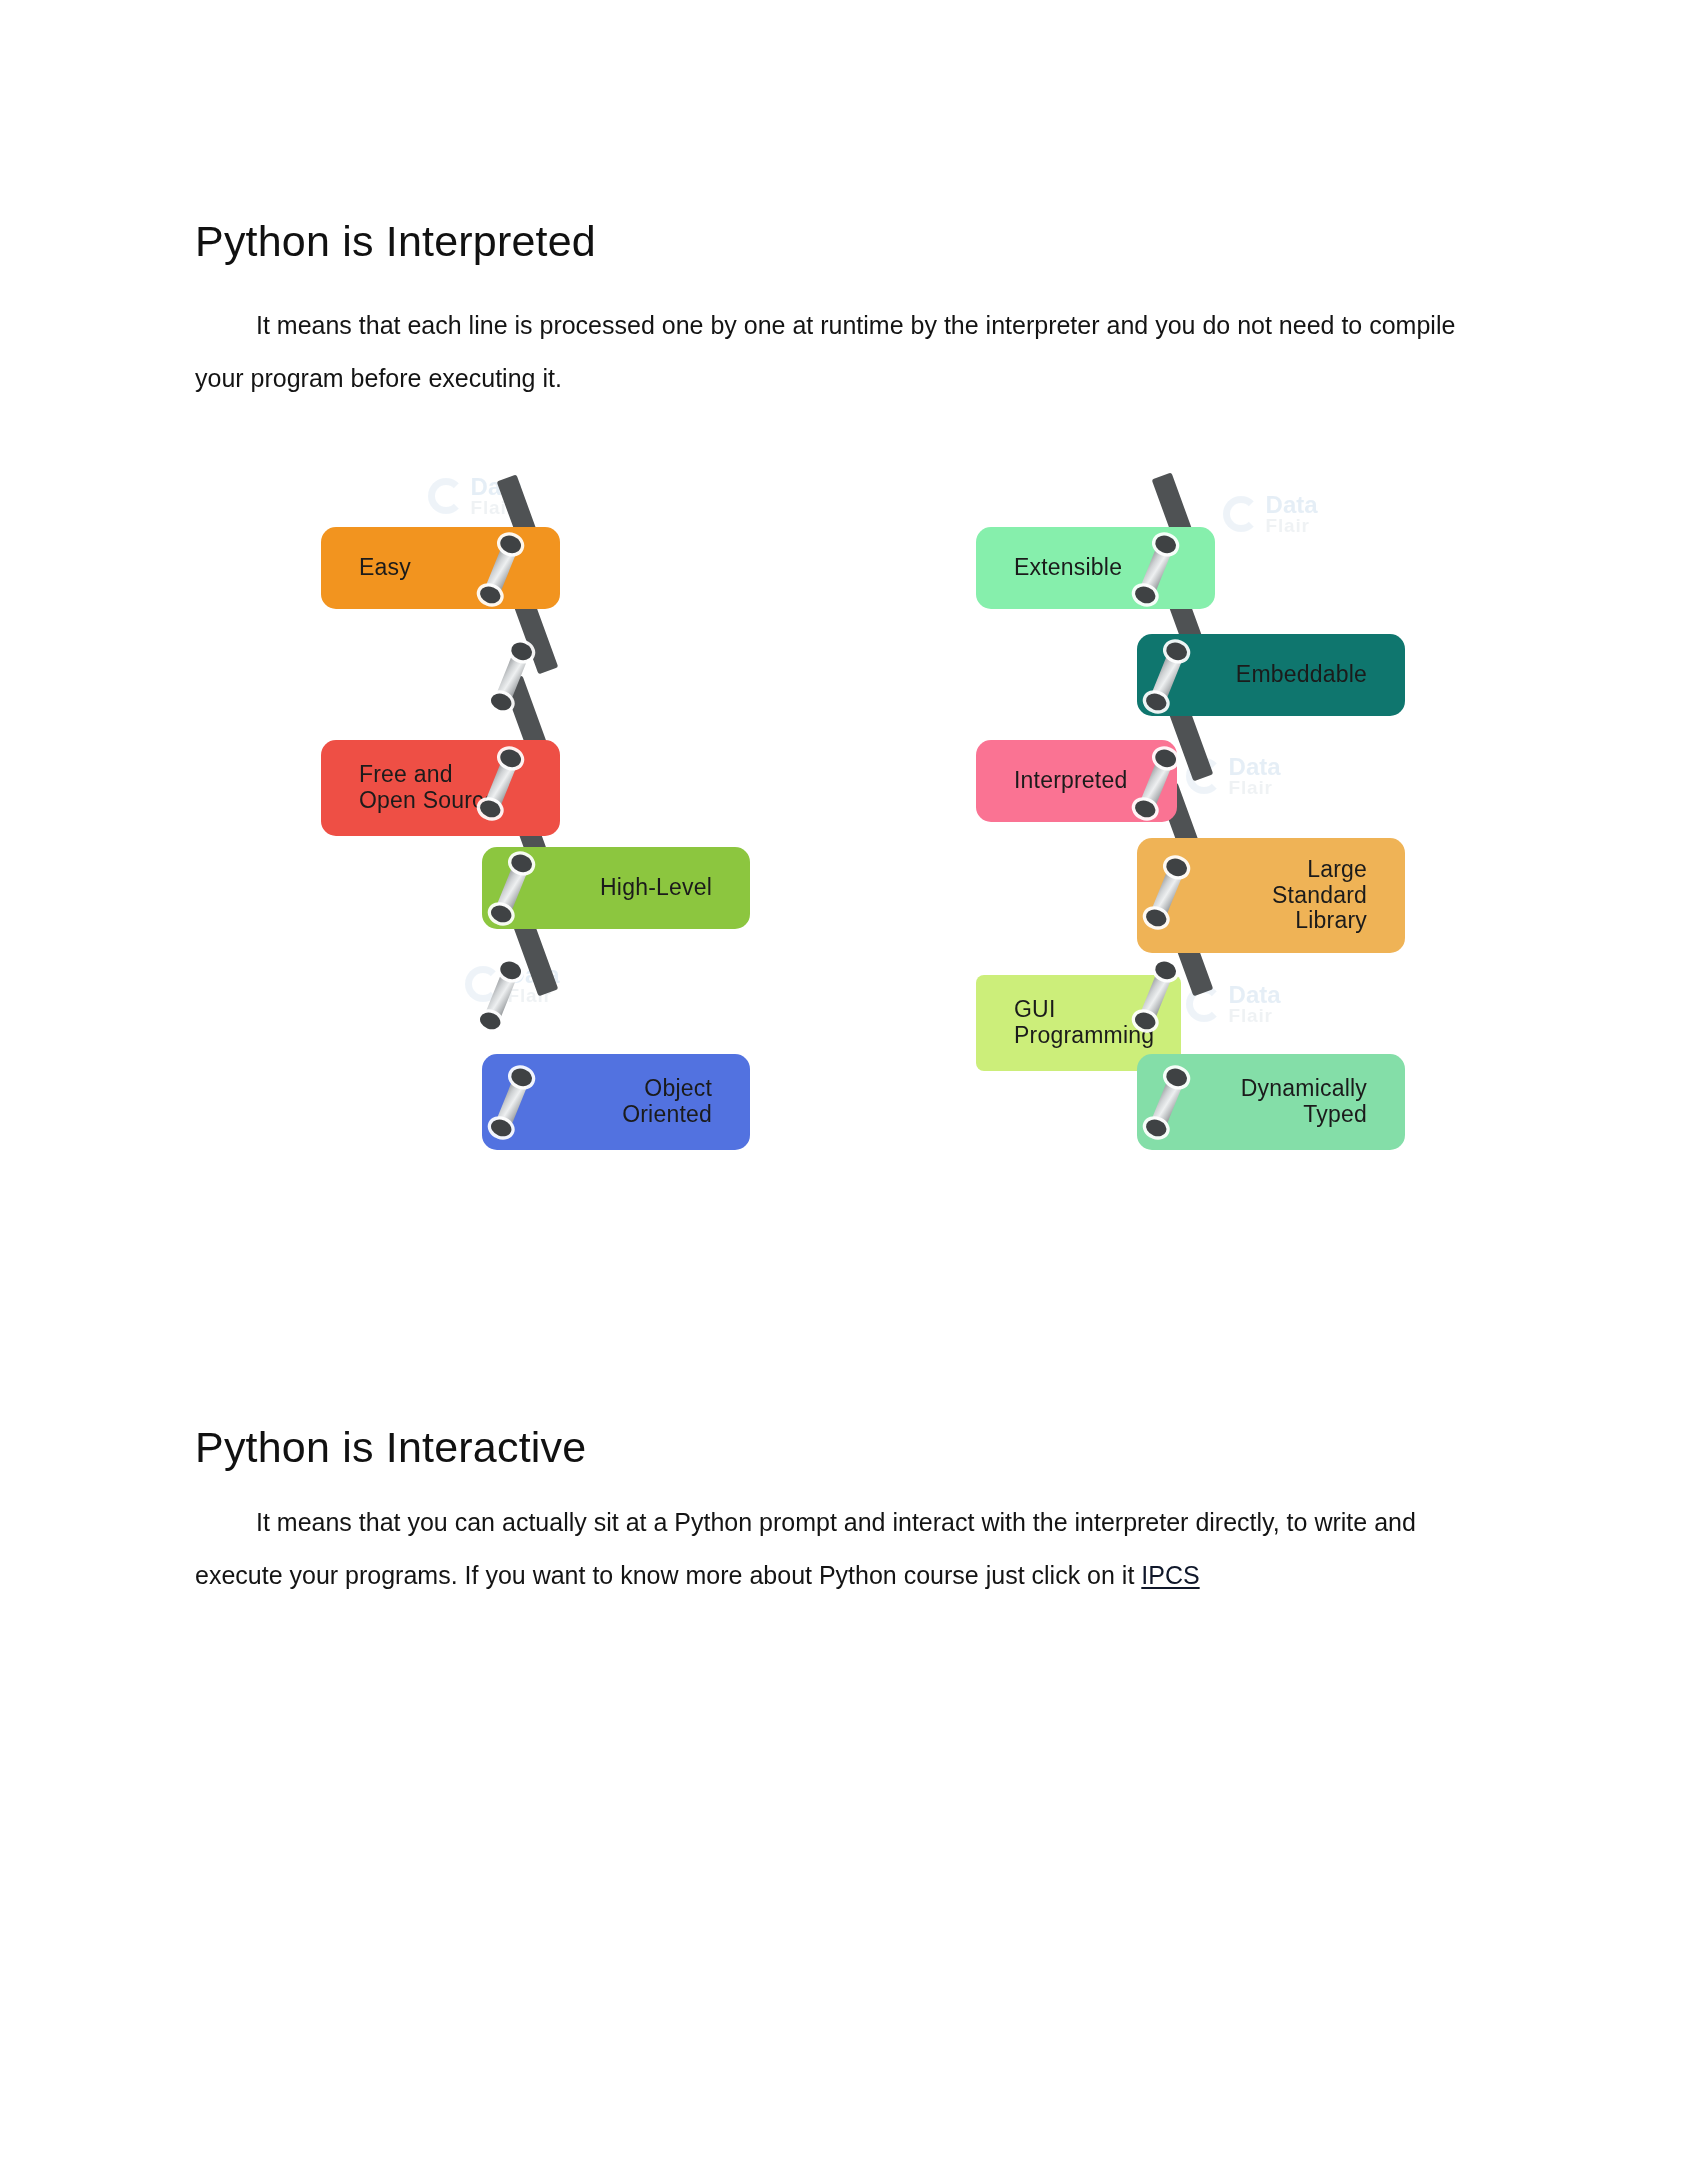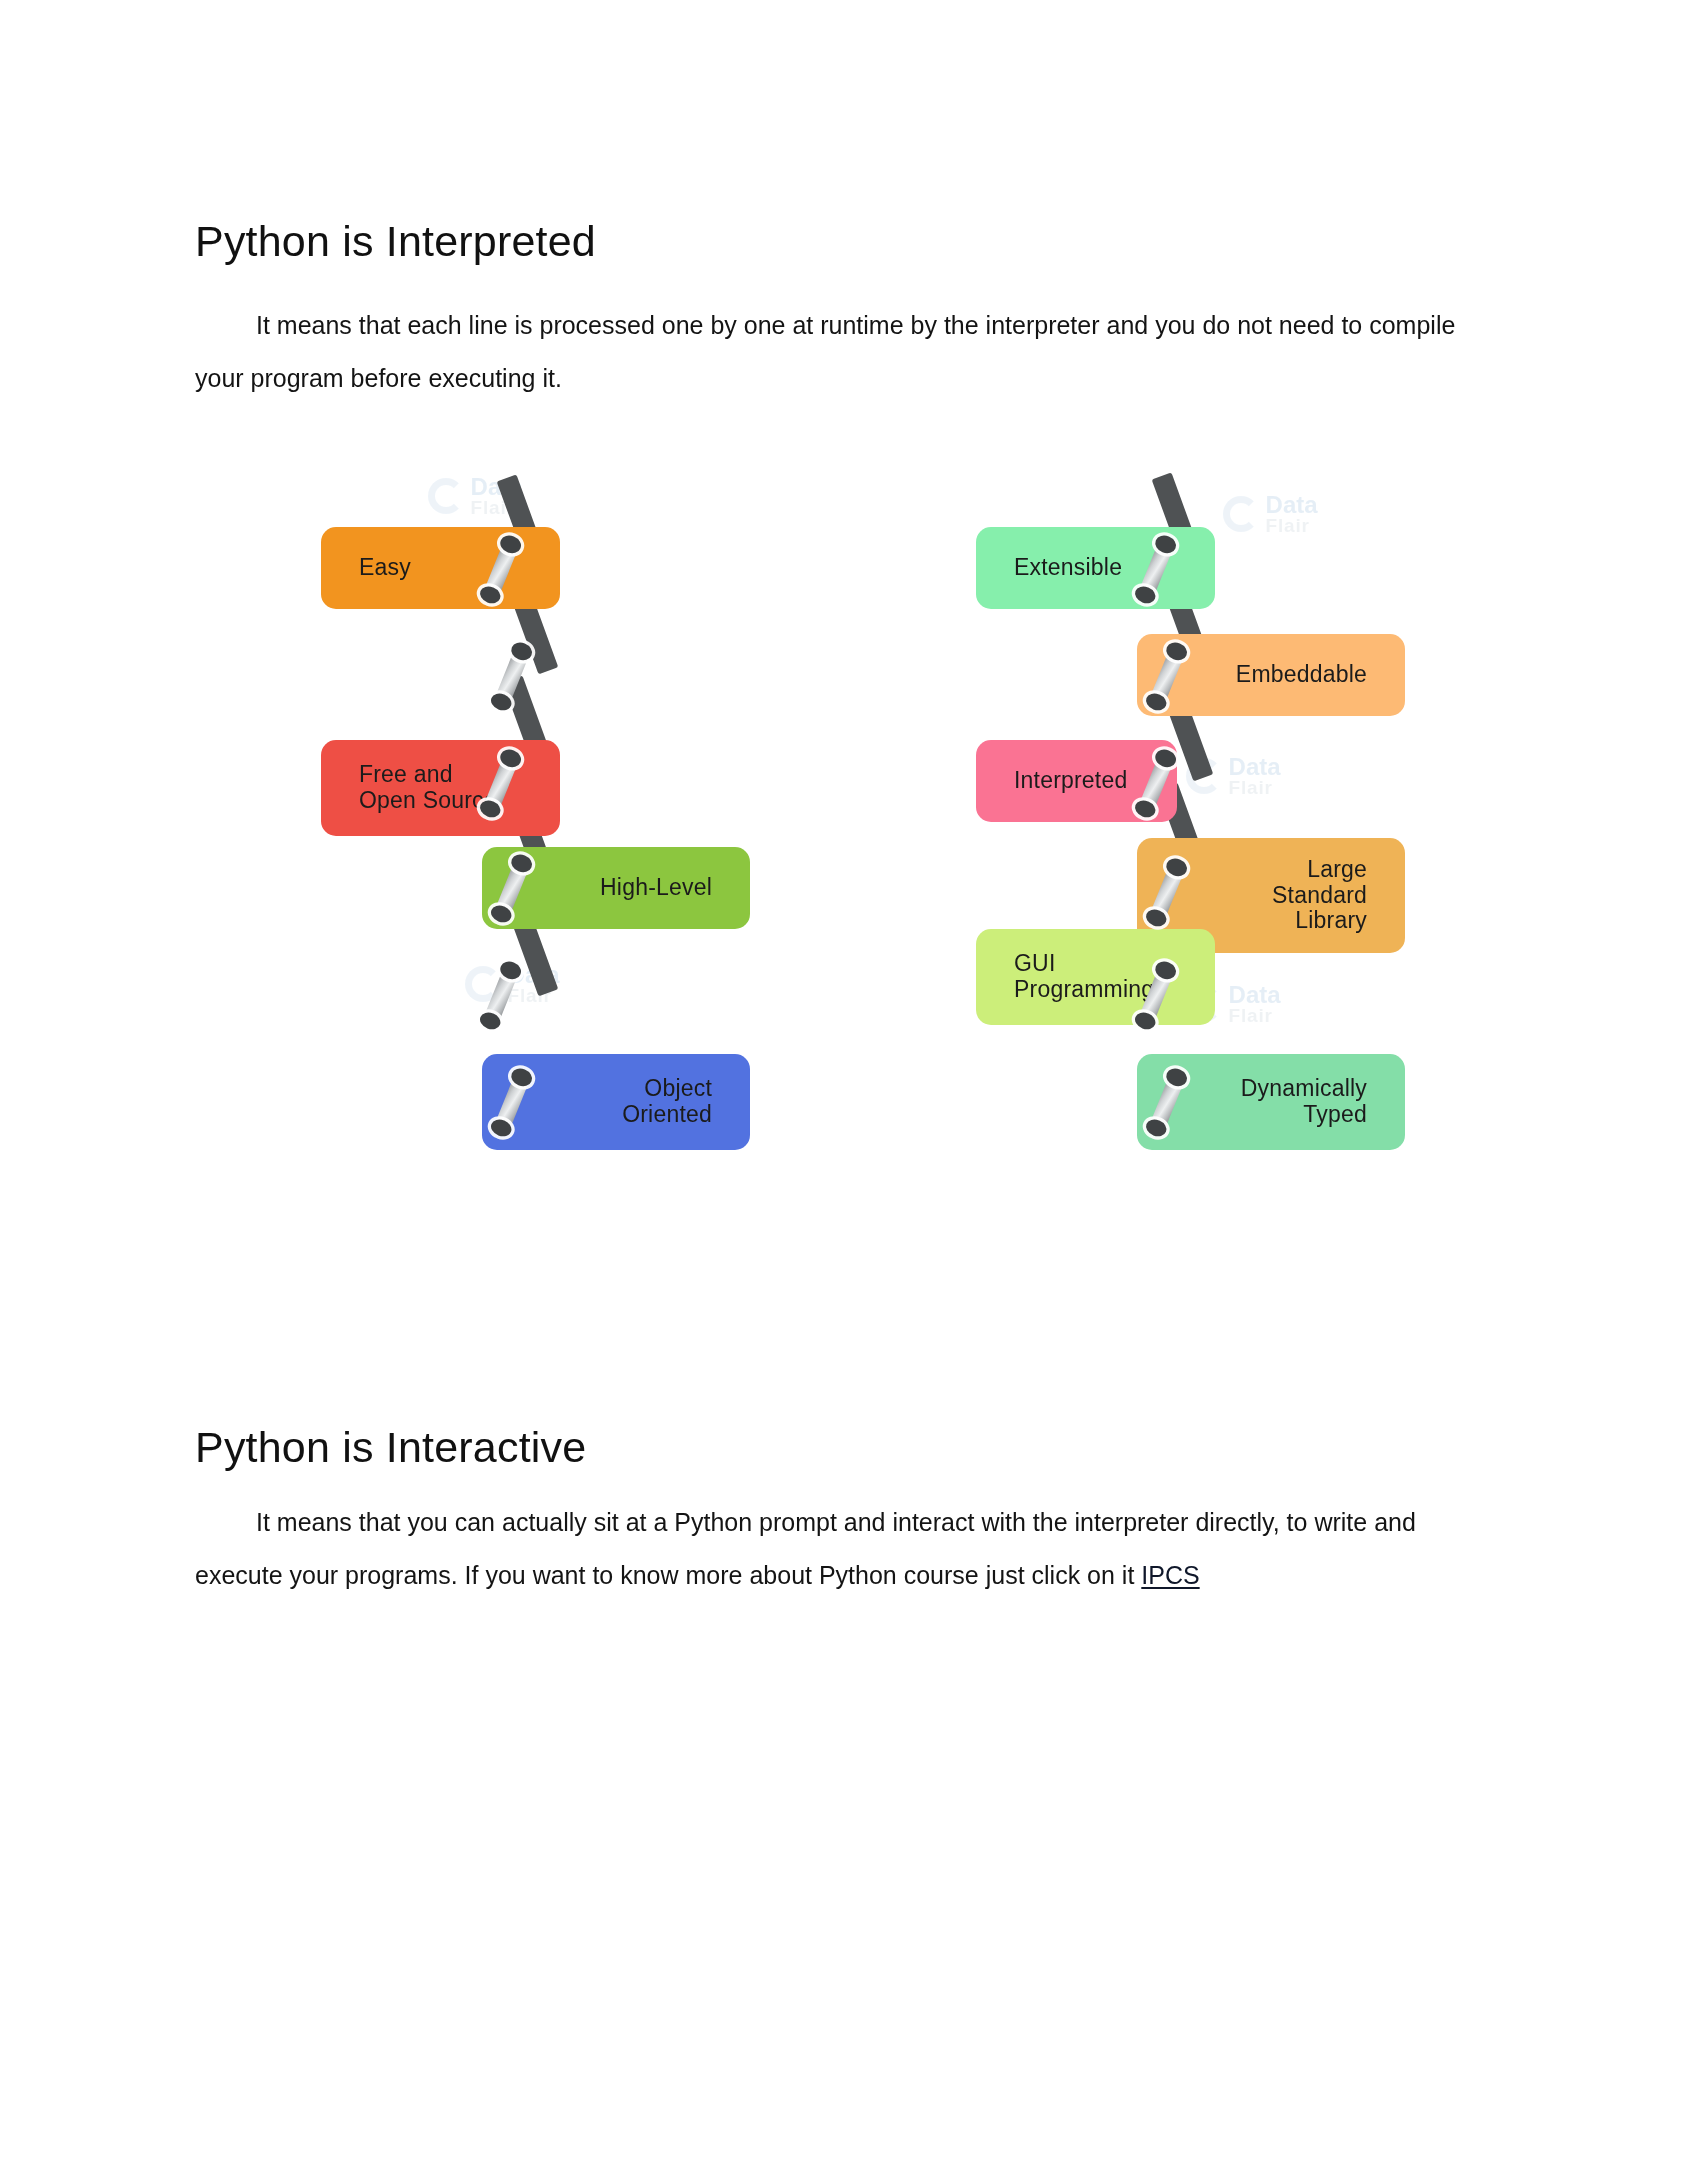--- a/index.html
+++ b/index.html
@@ -285,7 +285,7 @@
         <span class="hole bottom"></span>
       </div>
 
-      <div class="tag text-right" style="left:161px; top:140px; width:268px; background:#fdba74; z-index:2;">
+      <div class="tag text-right" style="left:161px; top:140px; width:268px; background:#0f766e; z-index:2;">
         <span class="tag-label">Embeddable</span>
       </div>
       <div class="rivet" style="left:180px; top:147px;">

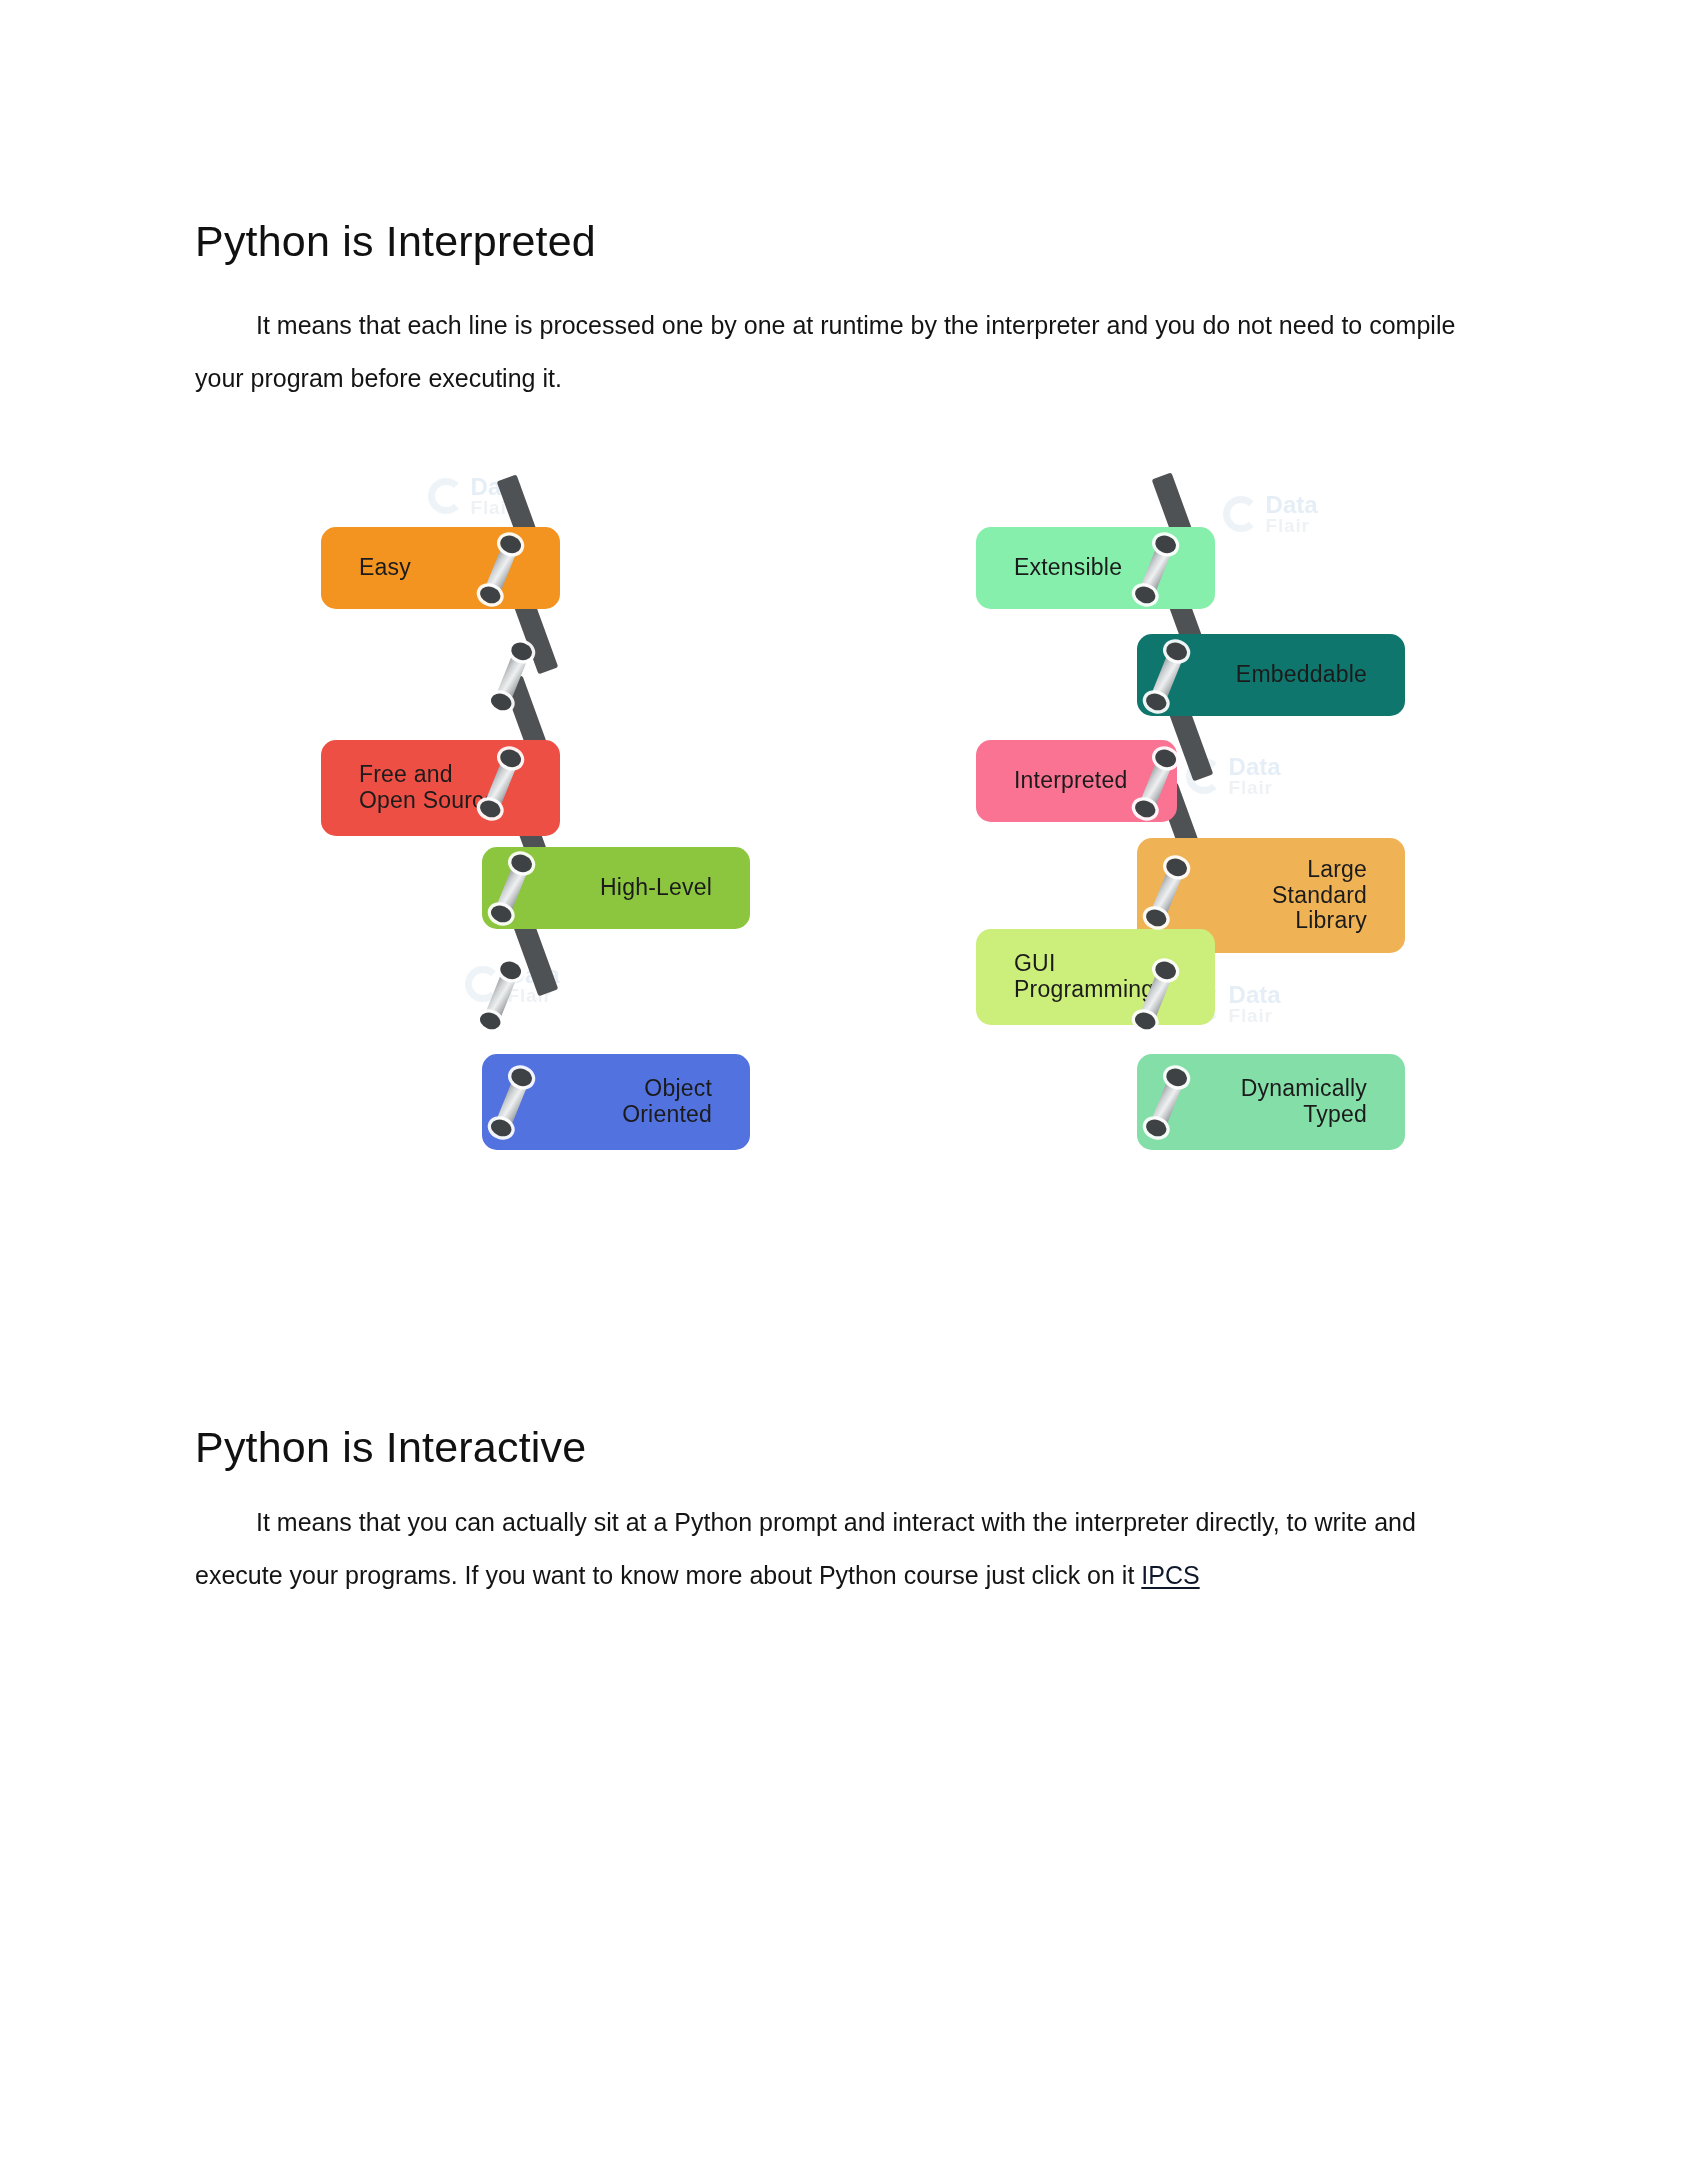--- a/index.html
+++ b/index.html
@@ -314,7 +314,7 @@
         <span class="hole bottom"></span>
       </div>
 
-      <div class="tag text-left tall" style="left:0px; top:435px; width:239px; background:#CCEE7A; z-index:2;">
+      <div class="tag text-left tall" style="left:0px; top:481px; width:205px; background:#CCEE7A; z-index:2;border-radius:8px;">
         <span class="tag-label">GUI
 Programming</span>
       </div>

